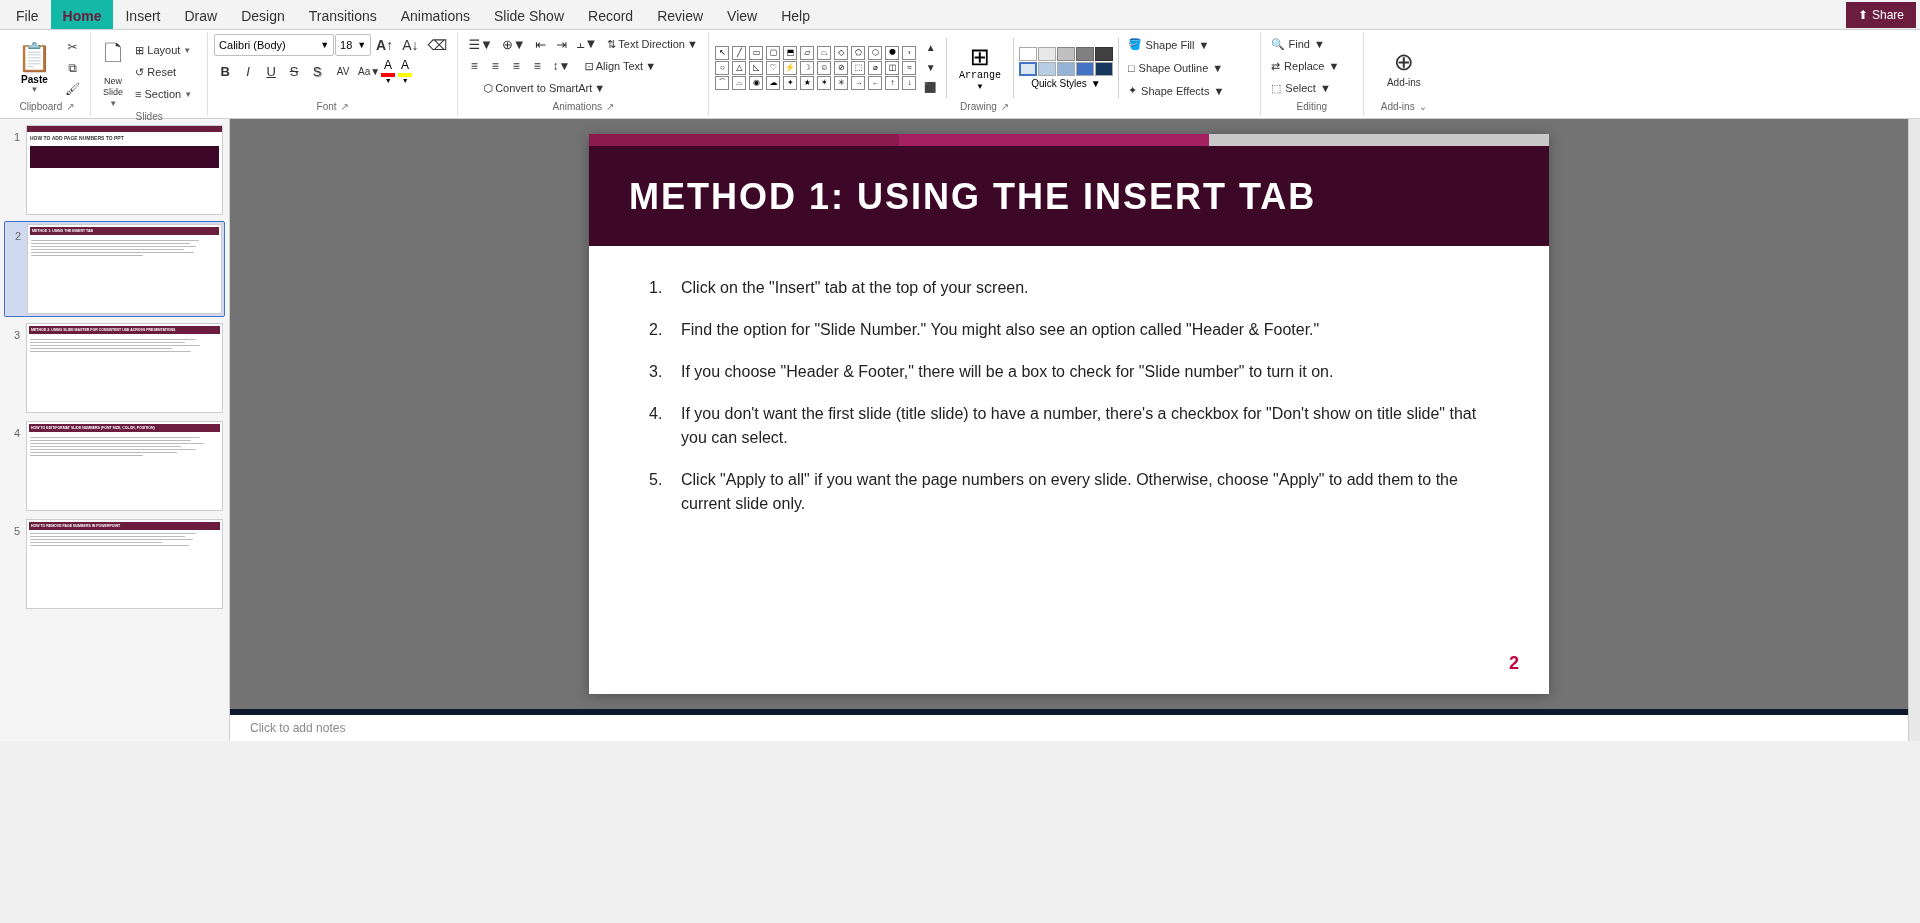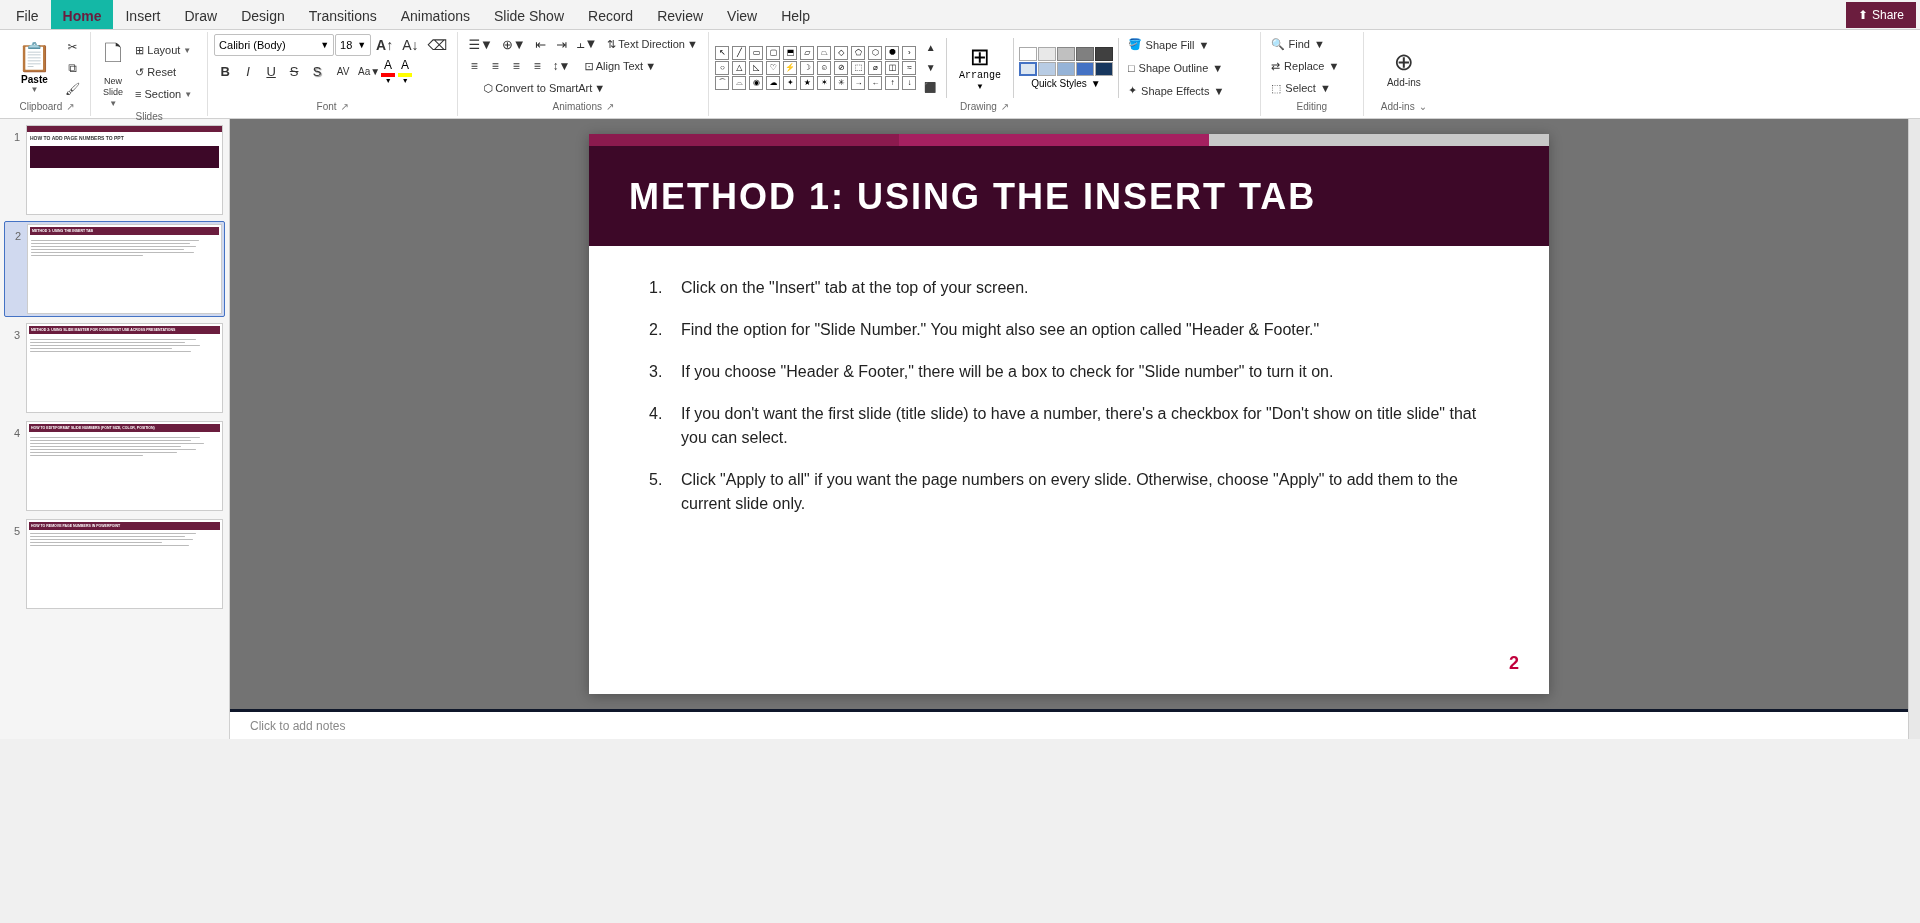--- a/index.html
+++ b/index.html
@@ -378,7 +378,7 @@
       align-items: center;
       height: 30px;
       background: #fff;
-      border-top: 3px solid #0f172a;
+      border-top: 6px solid #0f172a;
       padding: 13px 20px;
       font-size: 12px;
       color: #888;

